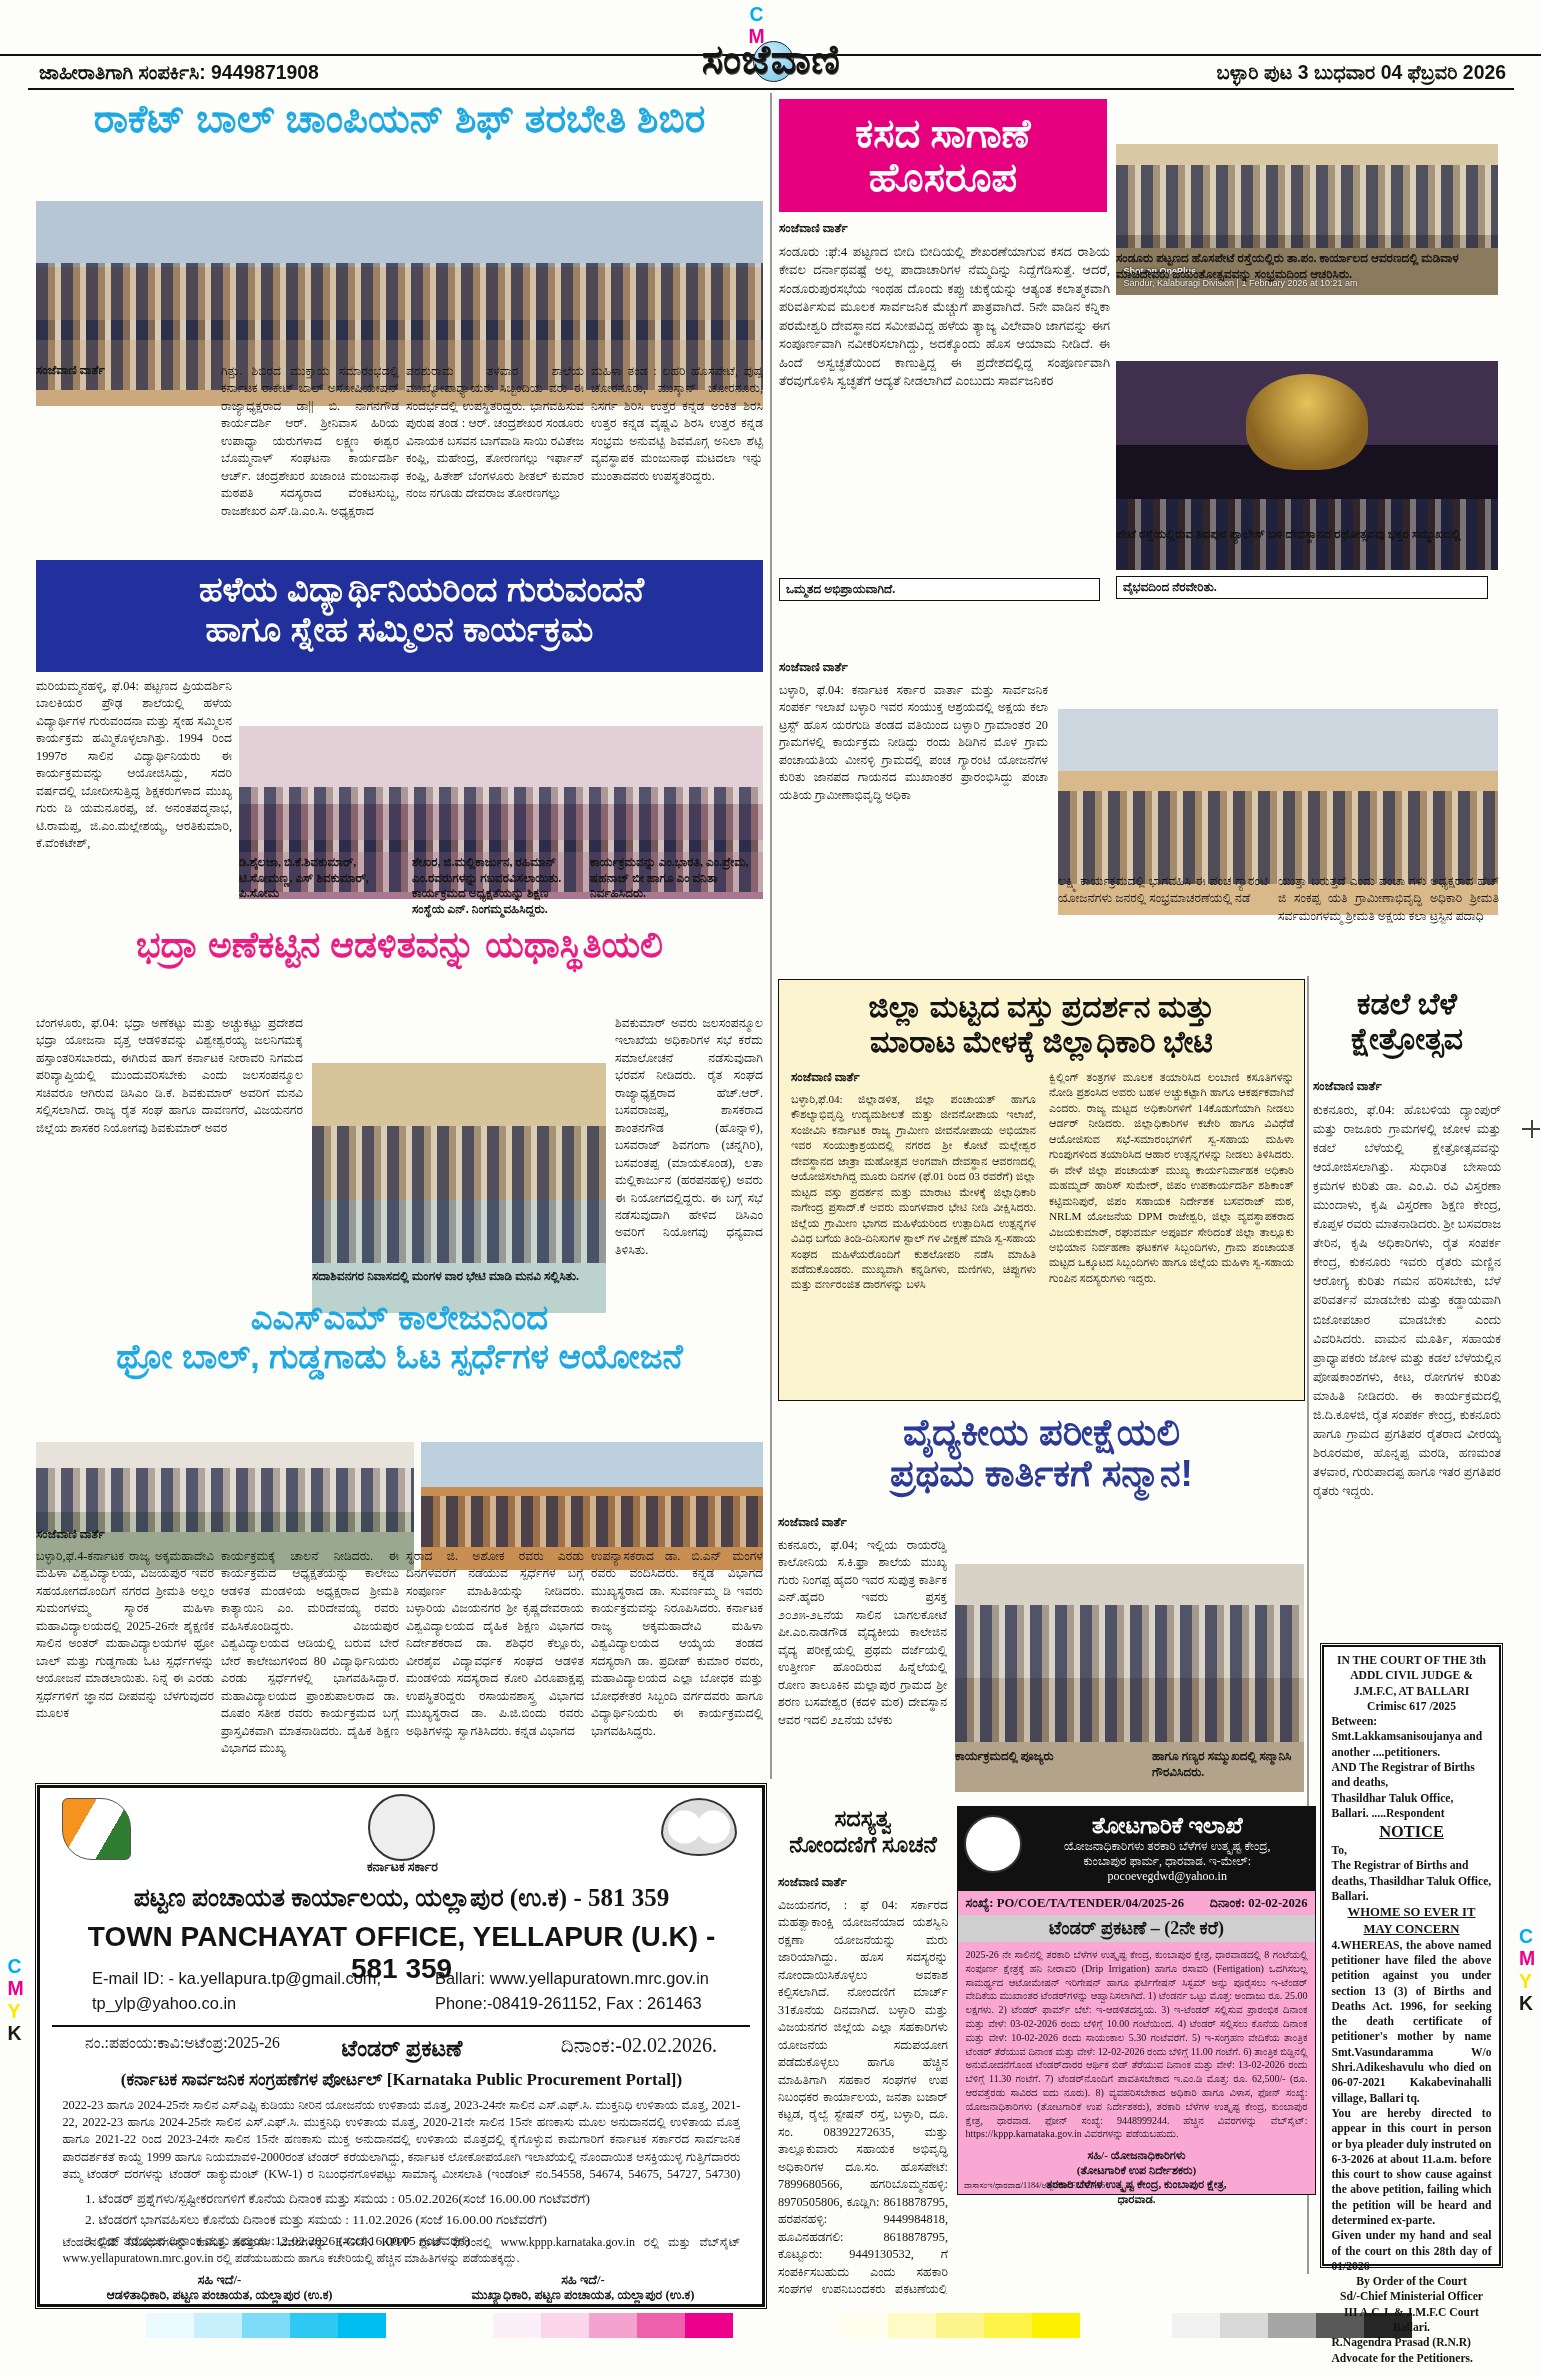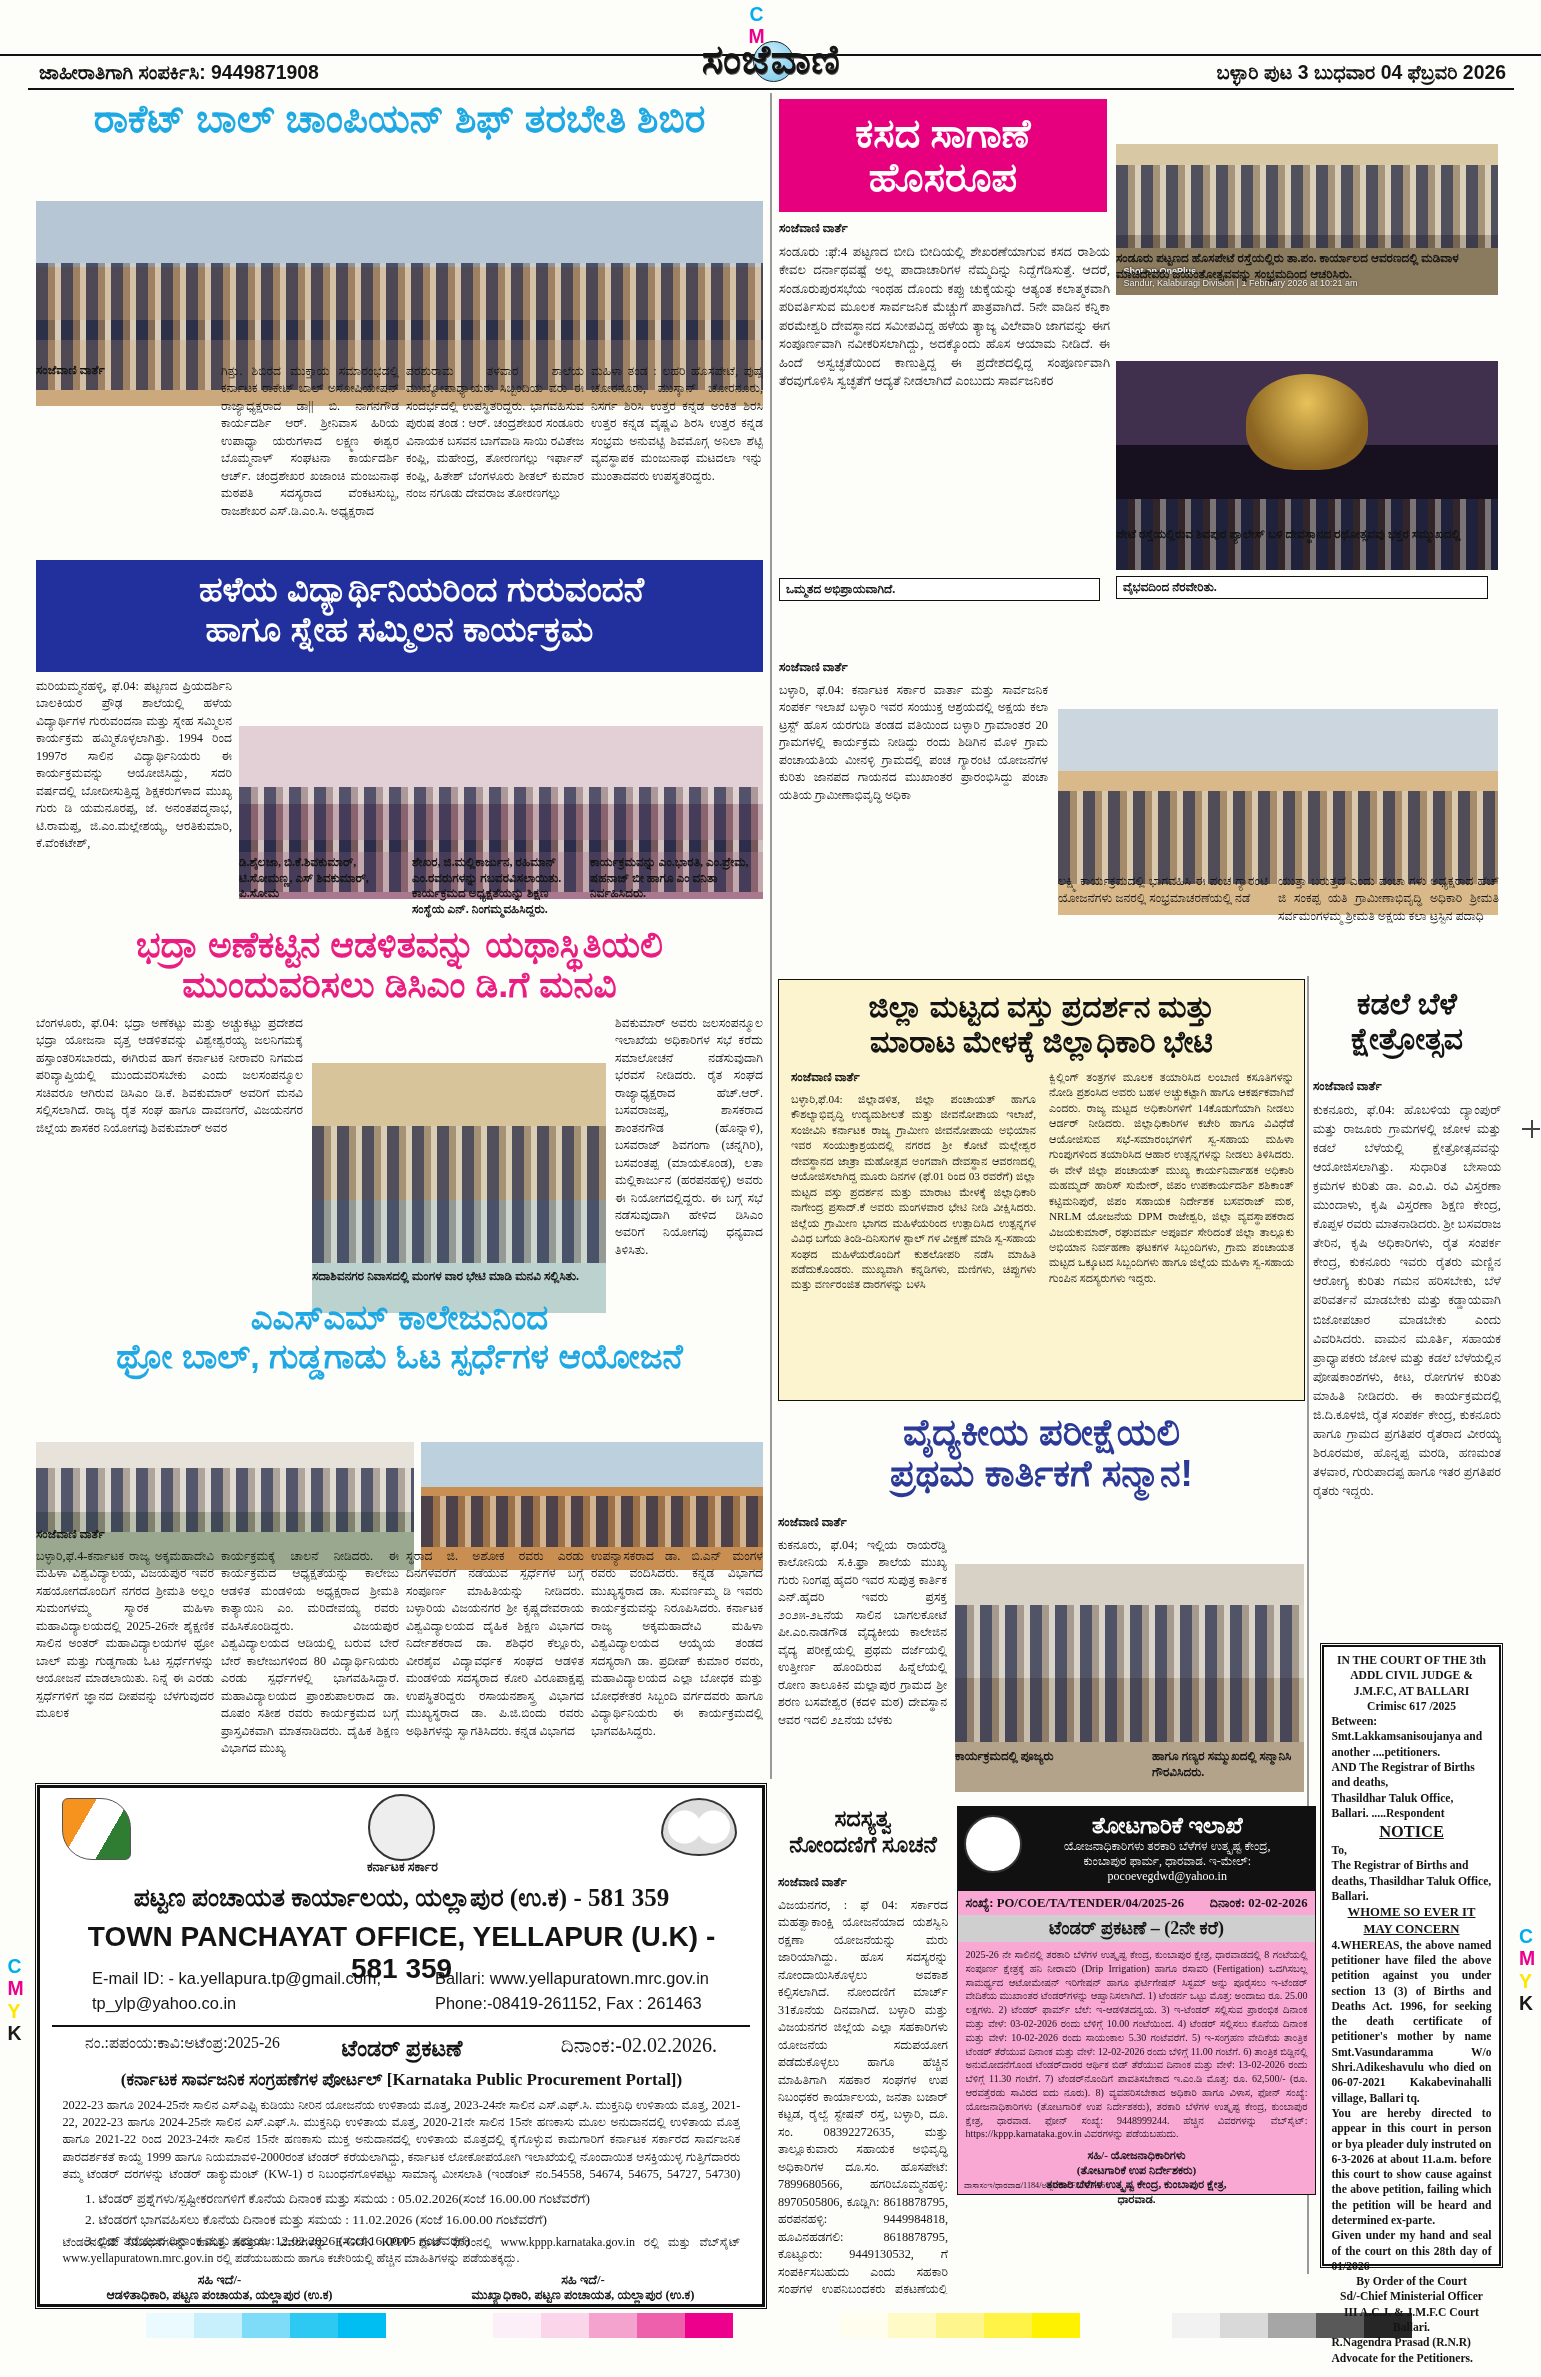--- a/index.html
+++ b/index.html
@@ -102,7 +102,6 @@
 
   <div class="abs headline-pink sans" style="left:36px;top:925px;width:727px;">
     <div style="font-size:36px;">ಭದ್ರಾ ಅಣೆಕಟ್ಟಿನ ಆಡಳಿತವನ್ನು ಯಥಾಸ್ಥಿತಿಯಲಿ</div>
-    <div style="font-size:36px;">ಮುಂದುವರಿಸಲು ಡಿಸಿಎಂ ಡಿ.ಗೆ ಮನವಿ</div>
   </div>
 
   <div class="abs body-txt just" style="left:36px;top:1015px;width:267px;height:275px;overflow:hidden;">ಬೆಂಗಳೂರು, ಫೆ.04: ಭದ್ರಾ ಅಣೆಕಟ್ಟು ಮತ್ತು ಅಚ್ಚುಕಟ್ಟು ಪ್ರದೇಶದ ಭದ್ರಾ ಯೋಜನಾ ವೃತ್ತ ಆಡಳಿತವನ್ನು ವಿಶ್ವೇಶ್ವರಯ್ಯ ಜಲನಿಗಮಕ್ಕೆ ಹಸ್ತಾಂತರಿಸಬಾರದು, ಈಗಿರುವ ಹಾಗೆ ಕರ್ನಾಟಕ ನೀರಾವರಿ ನಿಗಮದ ಪರಿವ್ಯಾಪ್ತಿಯಲ್ಲಿ ಮುಂದುವರಿಸಬೇಕು ಎಂದು ಜಲಸಂಪನ್ಮೂಲ ಸಚಿವರೂ ಆಗಿರುವ ಡಿಸಿಎಂ ಡಿ.ಕೆ. ಶಿವಕುಮಾರ್ ಅವರಿಗೆ ಮನವಿ ಸಲ್ಲಿಸಲಾಗಿದೆ. ರಾಜ್ಯ ರೈತ ಸಂಘ ಹಾಗೂ ದಾವಣಗೆರೆ, ವಿಜಯನಗರ ಜಿಲ್ಲೆಯ ಶಾಸಕರ ನಿಯೋಗವು ಶಿವಕುಮಾರ್ ಅವರ</div>

